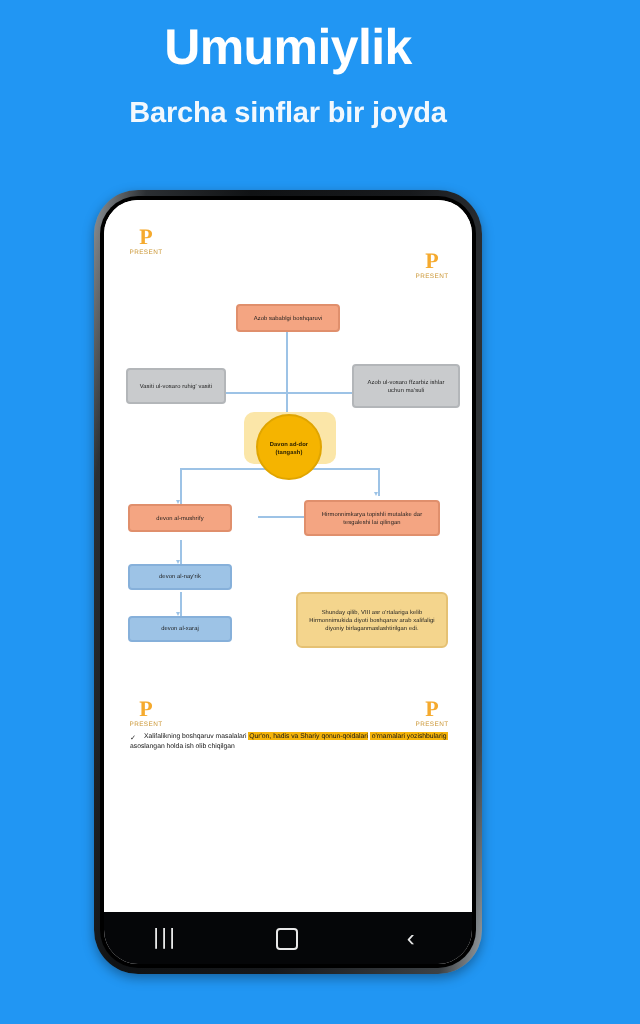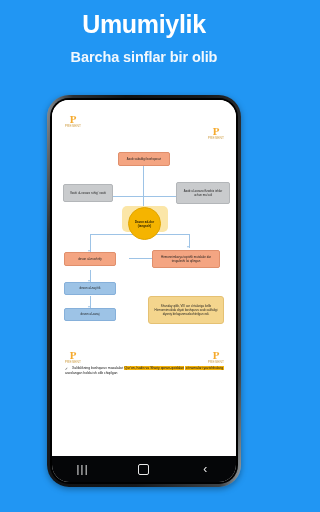--- a/index.html
+++ b/index.html
@@ -163,7 +163,7 @@
 
   <div class="promo">
     <div class="promo-title">Umumiylik</div>
-    <div class="promo-sub">Barcha sinflar bir olib</div>
+    <div class="promo-sub">Barcha sinflar bir joyda</div>
   </div>
 
   <div class="phone">

